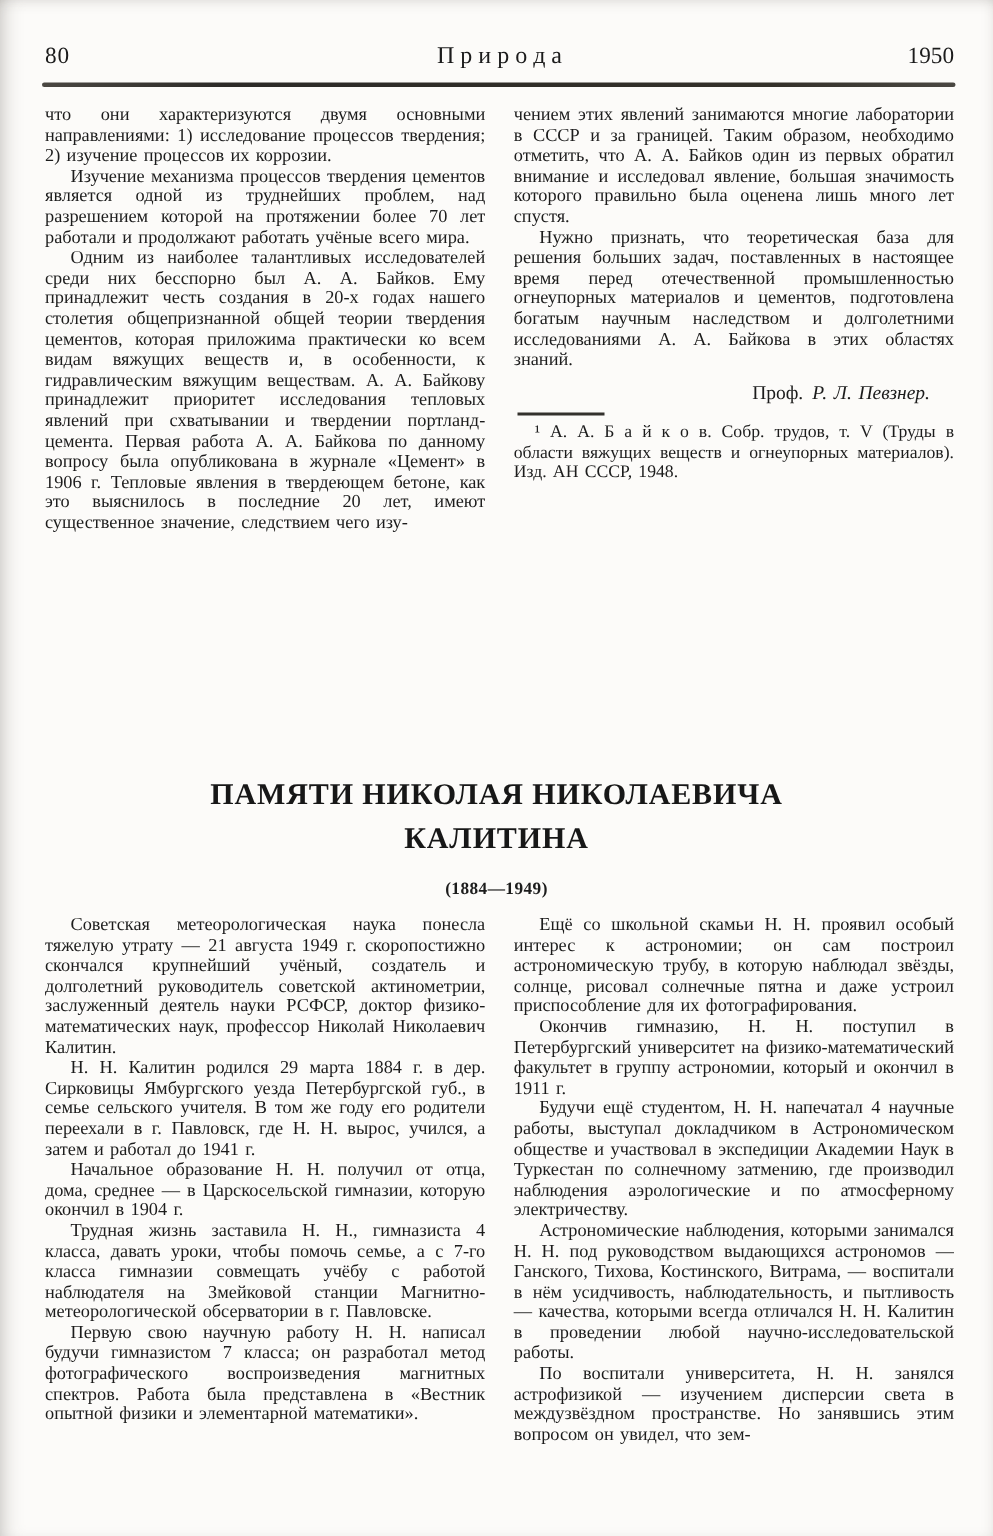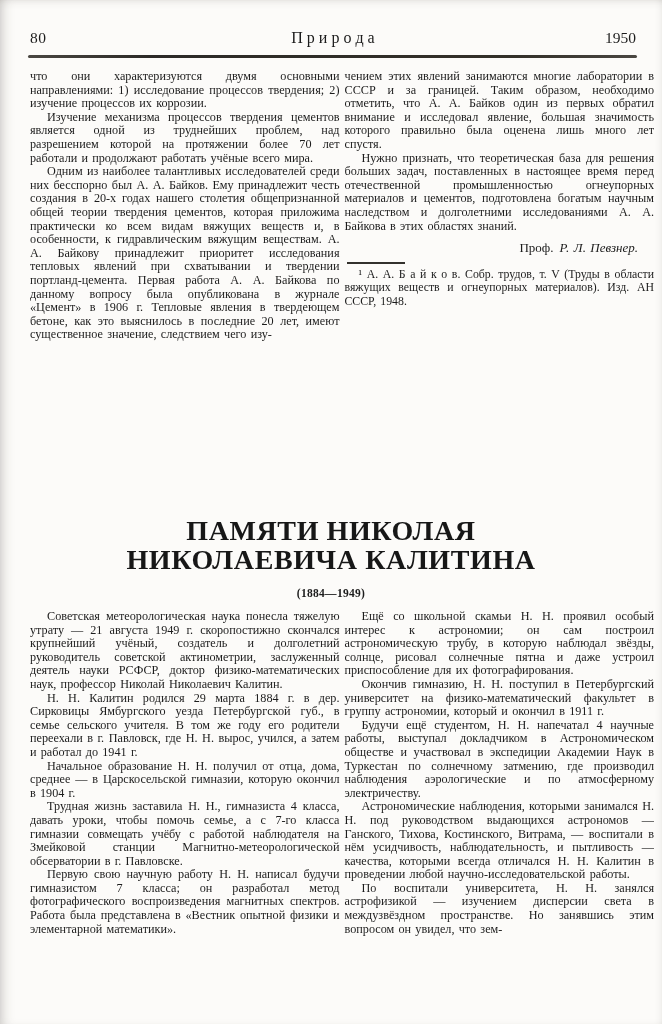--- a/index.html
+++ b/index.html
@@ -43,9 +43,9 @@
   
   .article {
     position: absolute;
-    left: 30px; right: 8px;
+    left: 30px; right: 26px;
     display: flex;
-    gap: 5px;
+    gap: 19px;
     justify-content: center;
   }
   .col { flex: 1 1 0; min-width: 0; }

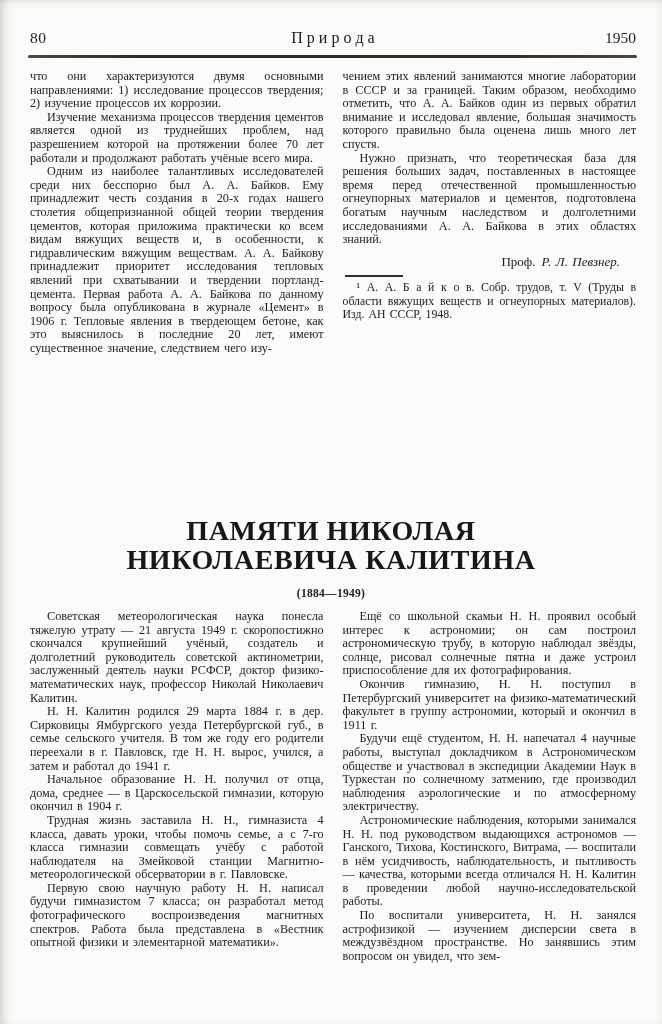--- a/index.html
+++ b/index.html
@@ -91,7 +91,7 @@
   .memoriam-head h1 {
     margin: 0 auto;
     max-width: 480px;
-    font-size: 28px;
+    font-size: 20px;
     line-height: 29px;
     font-weight: 700;
     letter-spacing: 0.6px;

